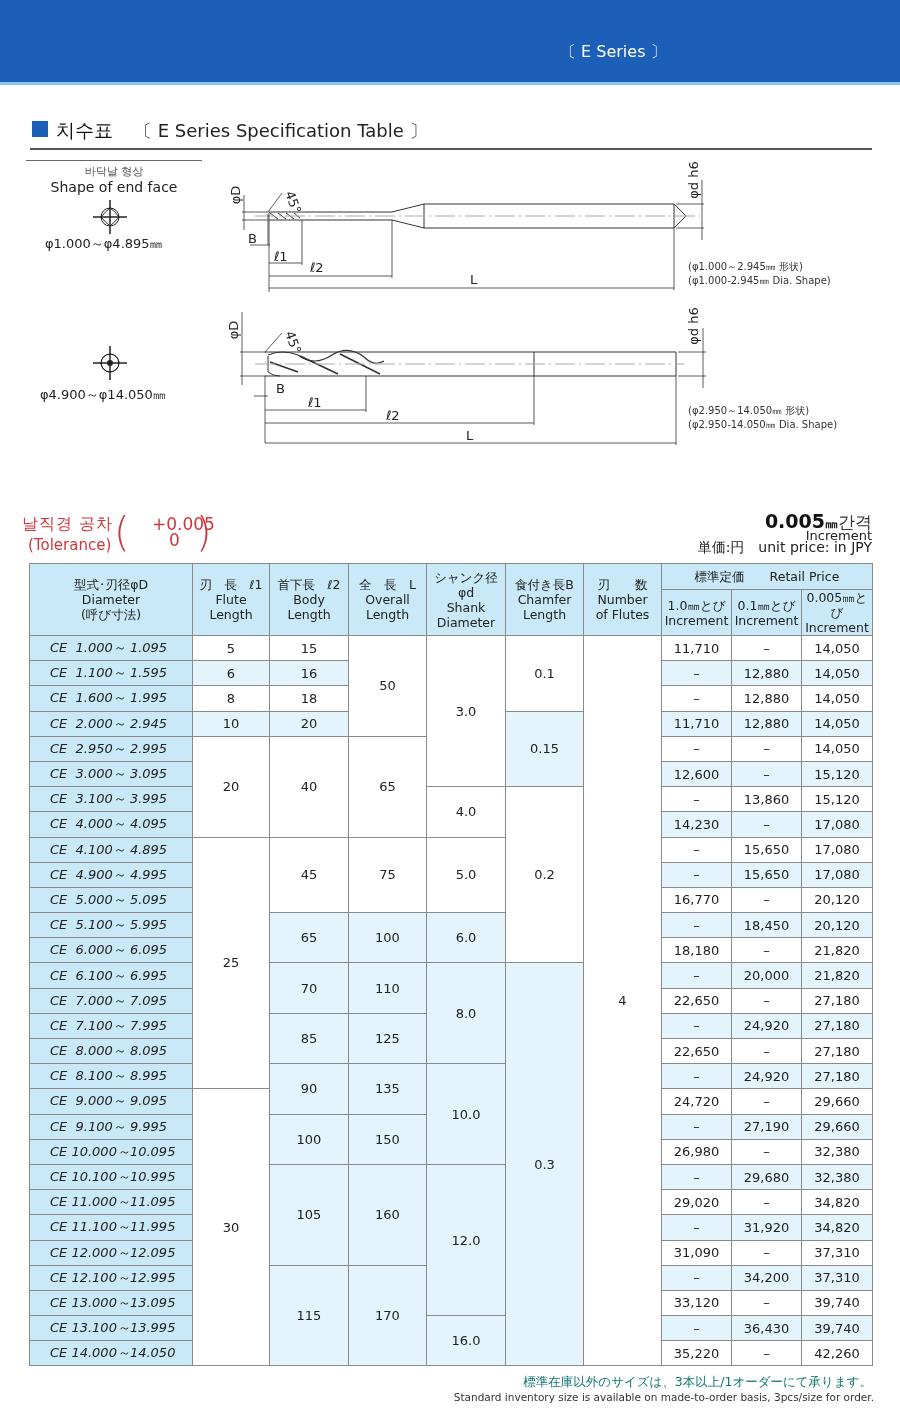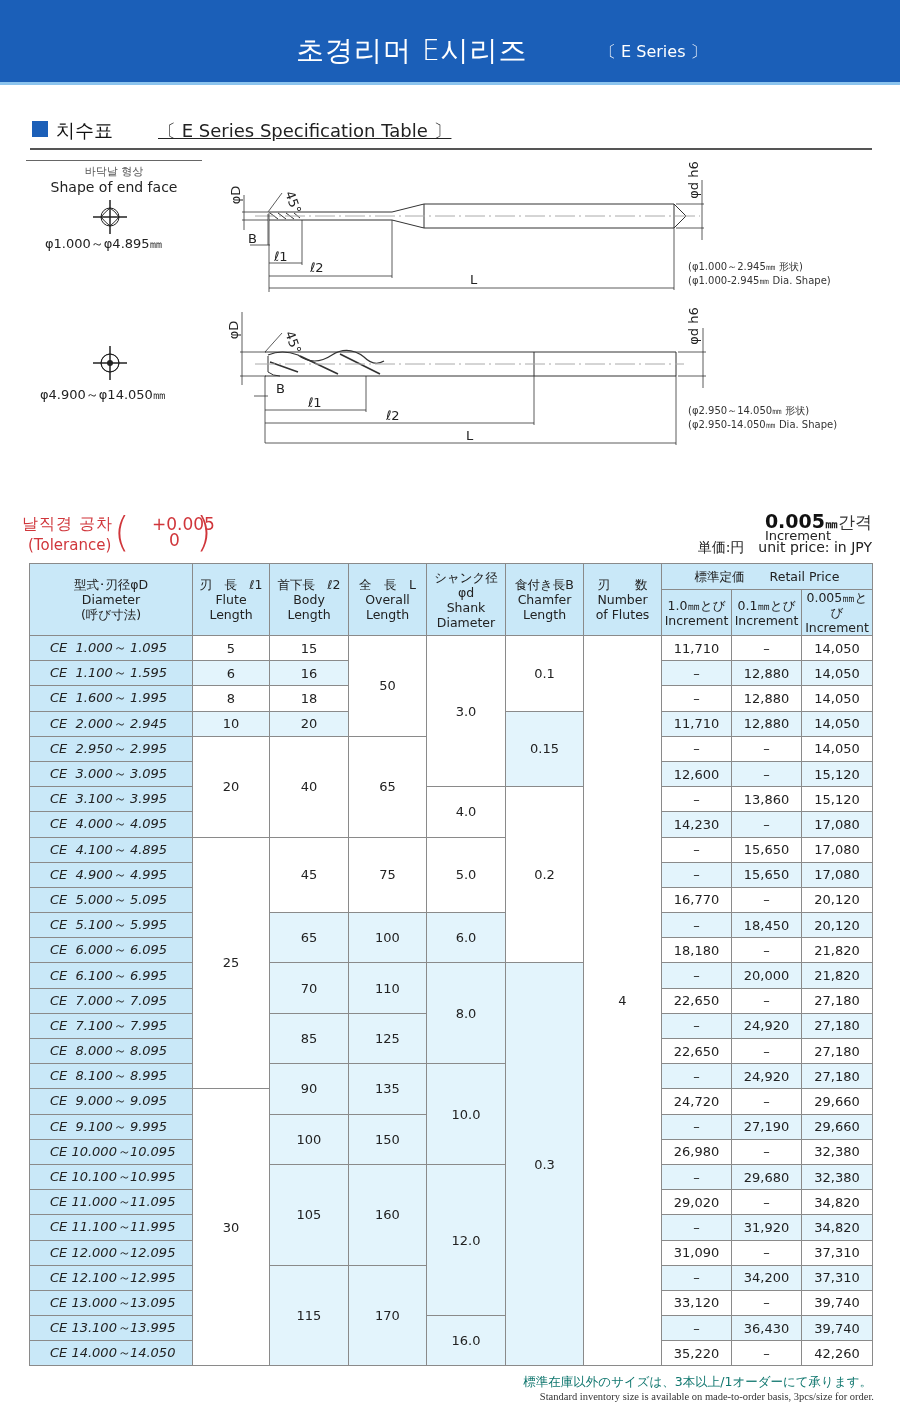--- a/index.html
+++ b/index.html
@@ -56,7 +56,6 @@
 <body>
 
 <div class="banner">
-  <span class="banner-title">초경리머 E시리즈</span>
   <span class="banner-sub">〔 E Series 〕</span>
 </div>
 

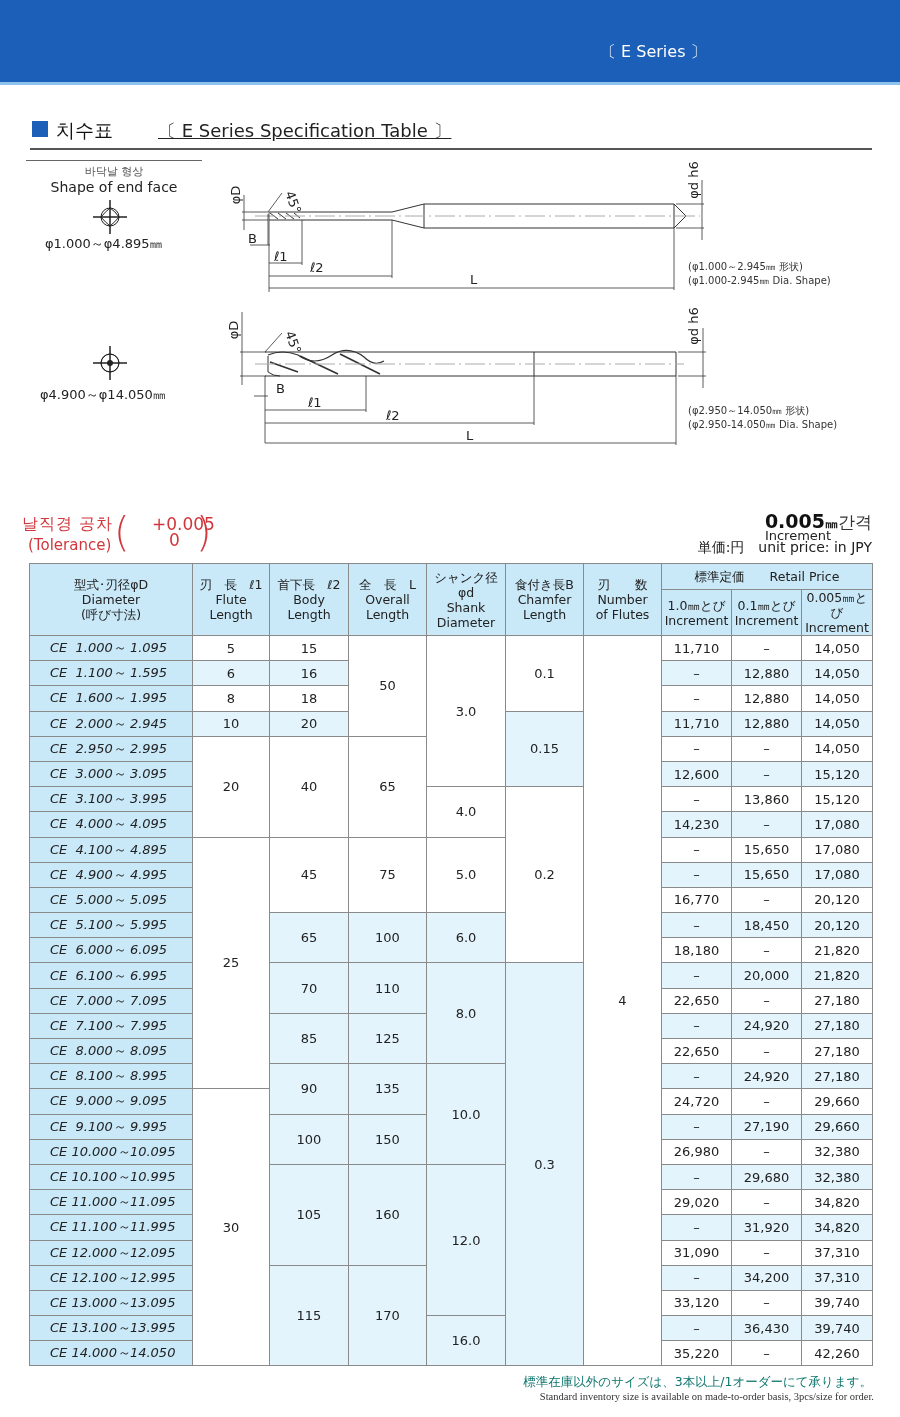--- a/index.html
+++ b/index.html
@@ -6,7 +6,7 @@
   body { width: 900px; height: 1417px; background: #ffffff; font-family: "DejaVu Sans", "Liberation Sans", sans-serif; color: #222; position: relative; overflow: hidden; }
   .banner { position: absolute; left: 0; top: 0; width: 900px; height: 85px; background: #1b5fb8; border-bottom: 3px solid #8cc4ee; }
   .banner-title { position: absolute; left: 296px; top: 32px; color: #ffffff; font-size: 28px; letter-spacing: 1px; font-weight: 300; }
-  .banner-sub { position: absolute; left: 560px; top: 42px; color: #ffffff; font-size: 16px; margin-left: 40px; }
+  .banner-sub { position: absolute; left: 560px; top: 42px; color: #ffffff; font-size: 16px; }
   .badge-hex { position: absolute; left: 724px; top: 5px; width: 70px; height: 76px; }
   .badge-circle { position: absolute; left: 801px; top: 7px; width: 72px; height: 72px; }
 

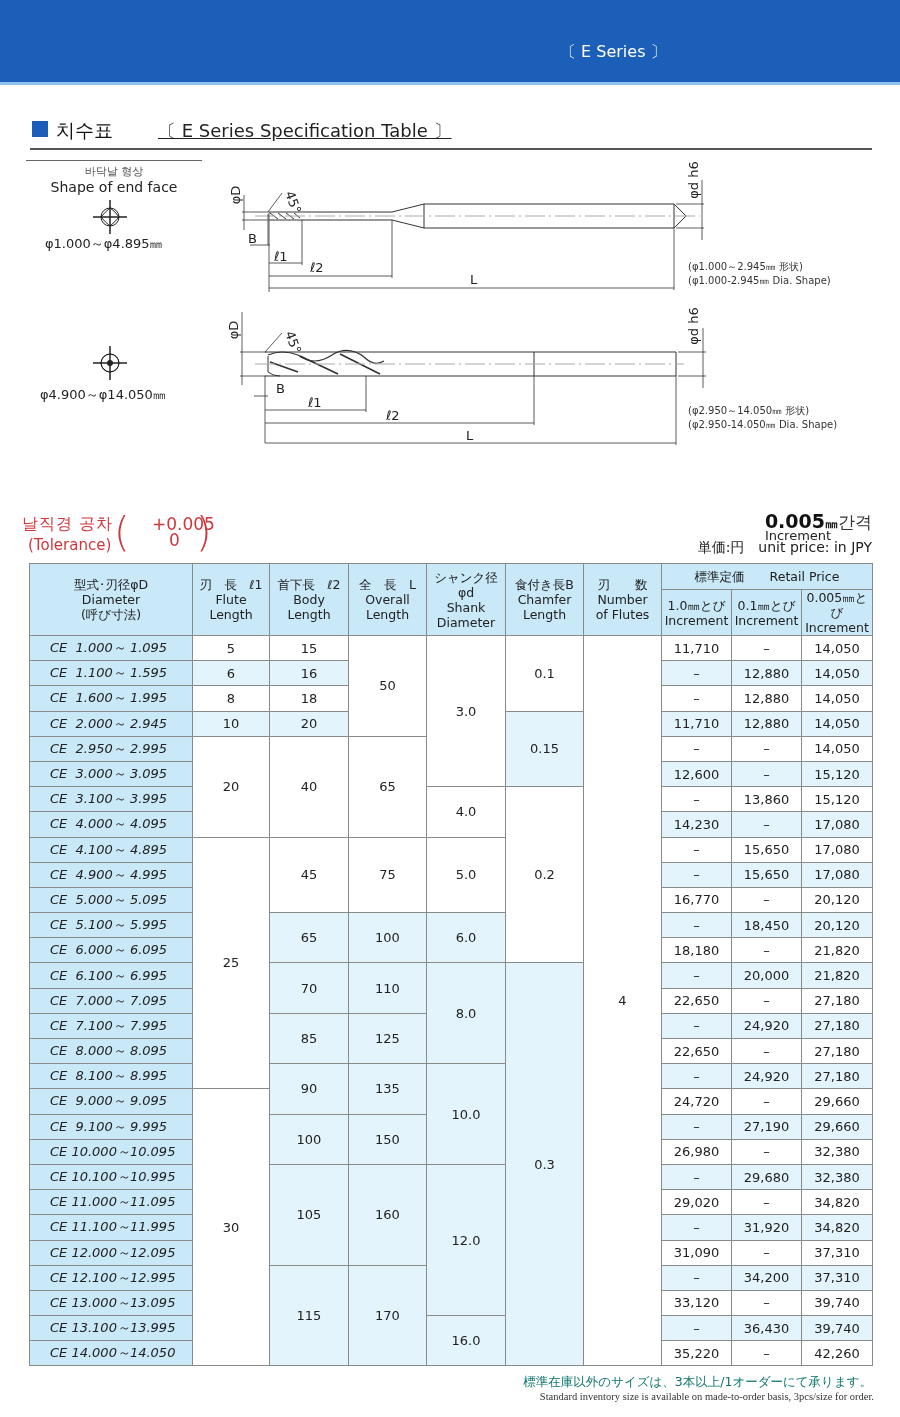--- a/index.html
+++ b/index.html
@@ -13,7 +13,7 @@
   .section-head { position: absolute; left: 30px; top: 118px; width: 842px; height: 32px; border-bottom: 2px solid #555; }
   .sq { position: absolute; left: 2px; top: 3px; width: 16px; height: 16px; background: #1b5fb8; }
   .section-ko { position: absolute; left: 26px; top: 0; font-size: 19px; font-weight: normal; color: #111; }
-  .section-en { position: absolute; left: 128px; top: 1px; font-size: 18px; color: #222; text-decoration: underline; }
+  .section-en { position: absolute; left: 104px; top: 1px; font-size: 18px; color: #222; }
 
   .end-face { position: absolute; left: 26px; top: 160px; width: 176px; text-align: center; }
   .end-face .line { border-top: 1px solid #666; margin-bottom: 0; }

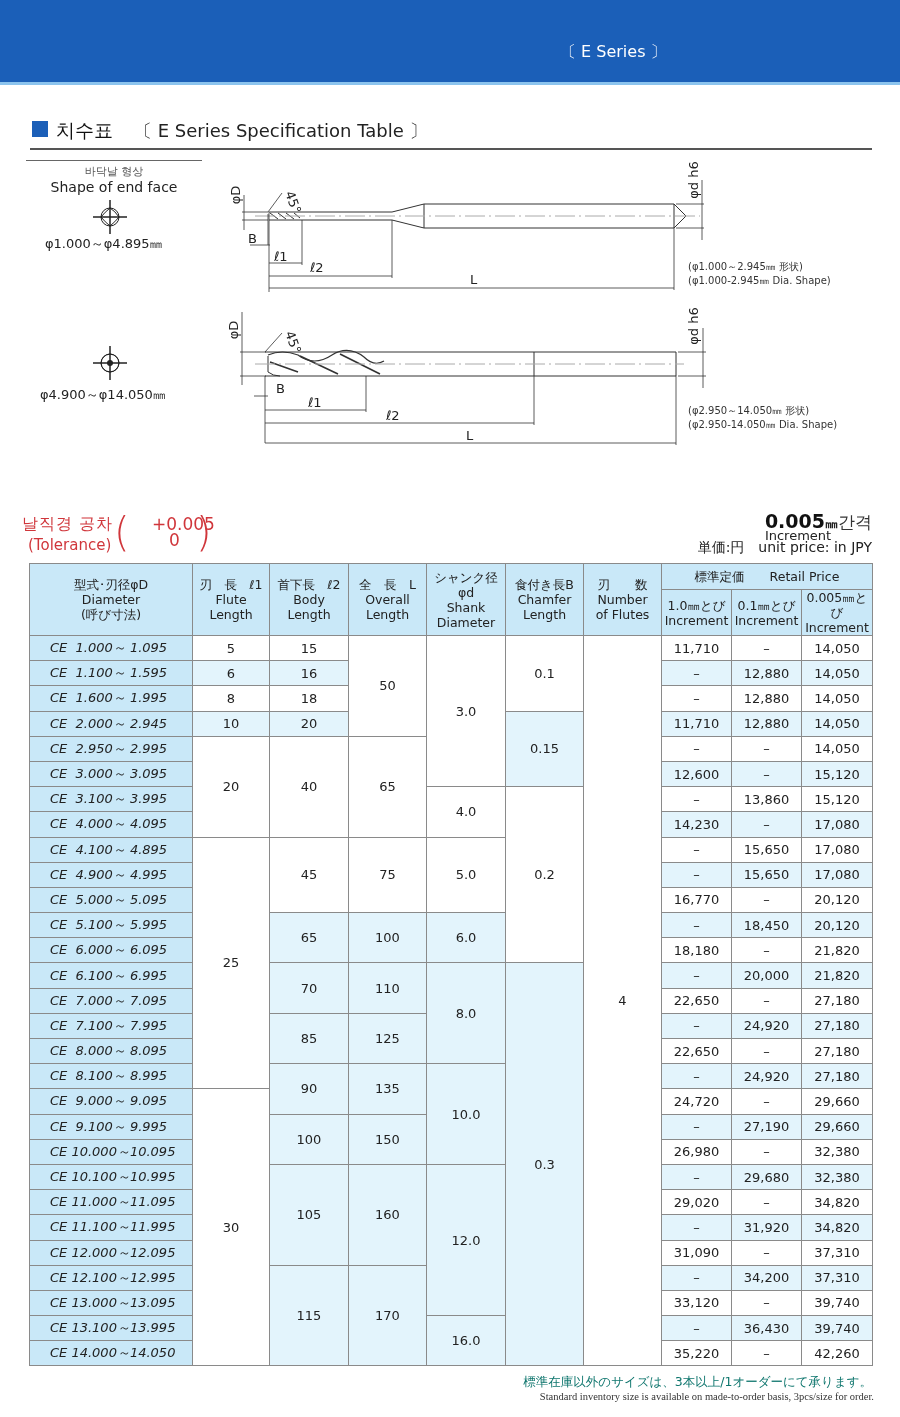--- a/index.html
+++ b/index.html
@@ -33,7 +33,7 @@
   .tol .plus { position: absolute; left: 130px; top: 0; font-size: 17px; white-space: nowrap; }
   .tol .zero { position: absolute; left: 147px; top: 16px; font-size: 17px; }
 
-  .incr { position: absolute; right: 28px; top: 510px; text-align: left; }
+  .incr { position: absolute; right: 28px; top: 510px; text-align: right; }
   .incr .big { font-size: 19px; font-weight: bold; color: #111; }
   .incr .mm { font-size: 13px; font-weight: bold; }
   .incr .ko { font-size: 17px; color: #333; }

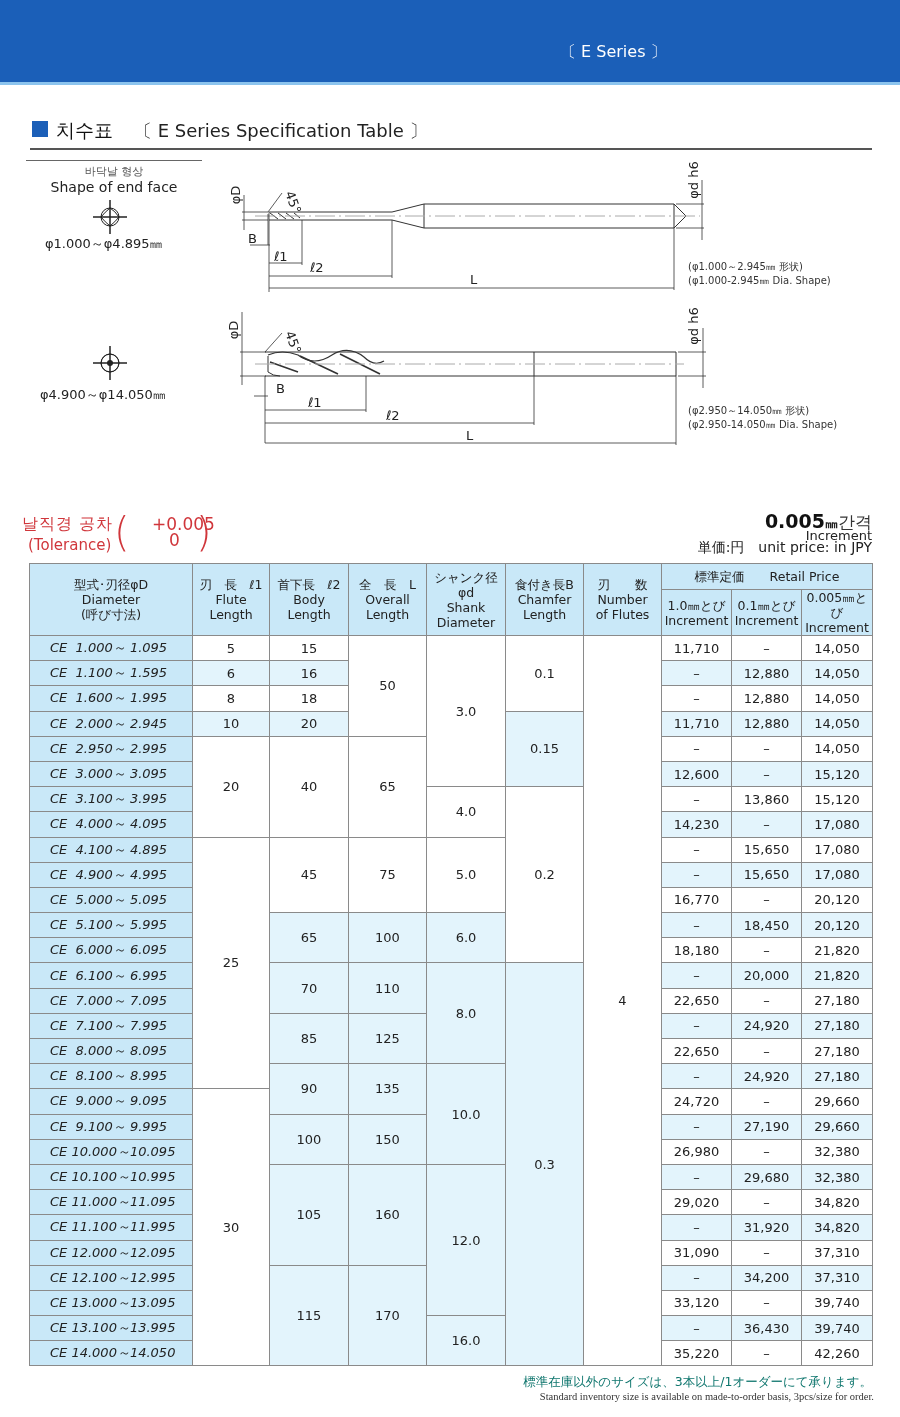--- a/index.html
+++ b/index.html
@@ -50,7 +50,7 @@
   table.spec td.span { background: transparent; }
 
   .footer-jp { position: absolute; right: 28px; top: 1374px; font-size: 12.5px; color: #0f766e; }
-  .footer-en { position: absolute; right: 26px; top: 1391px; font-size: 10.5px; color: #333; font-family: Liberation Serif, serif; }
+  .footer-en { position: absolute; right: 26px; top: 1391px; font-size: 10.5px; color: #333; }
 </style>
 </head>
 <body>

